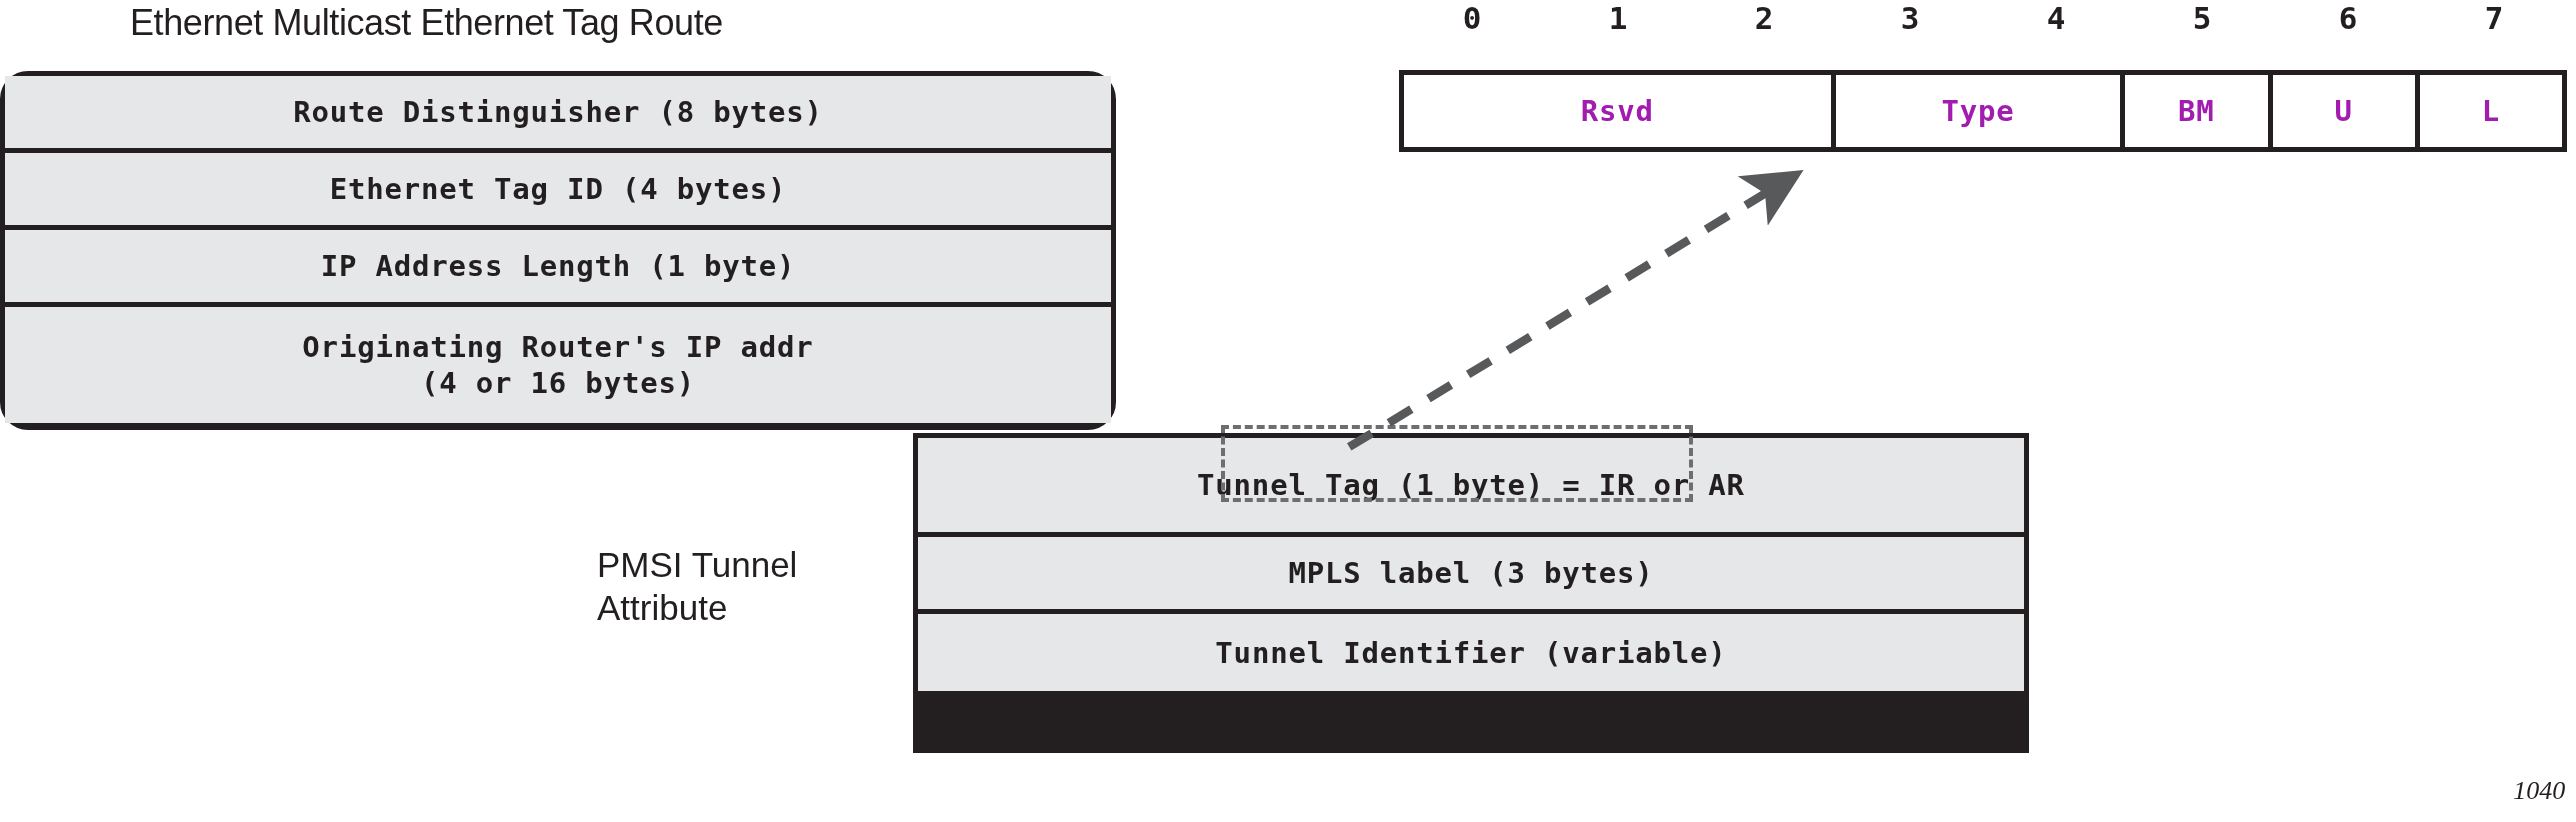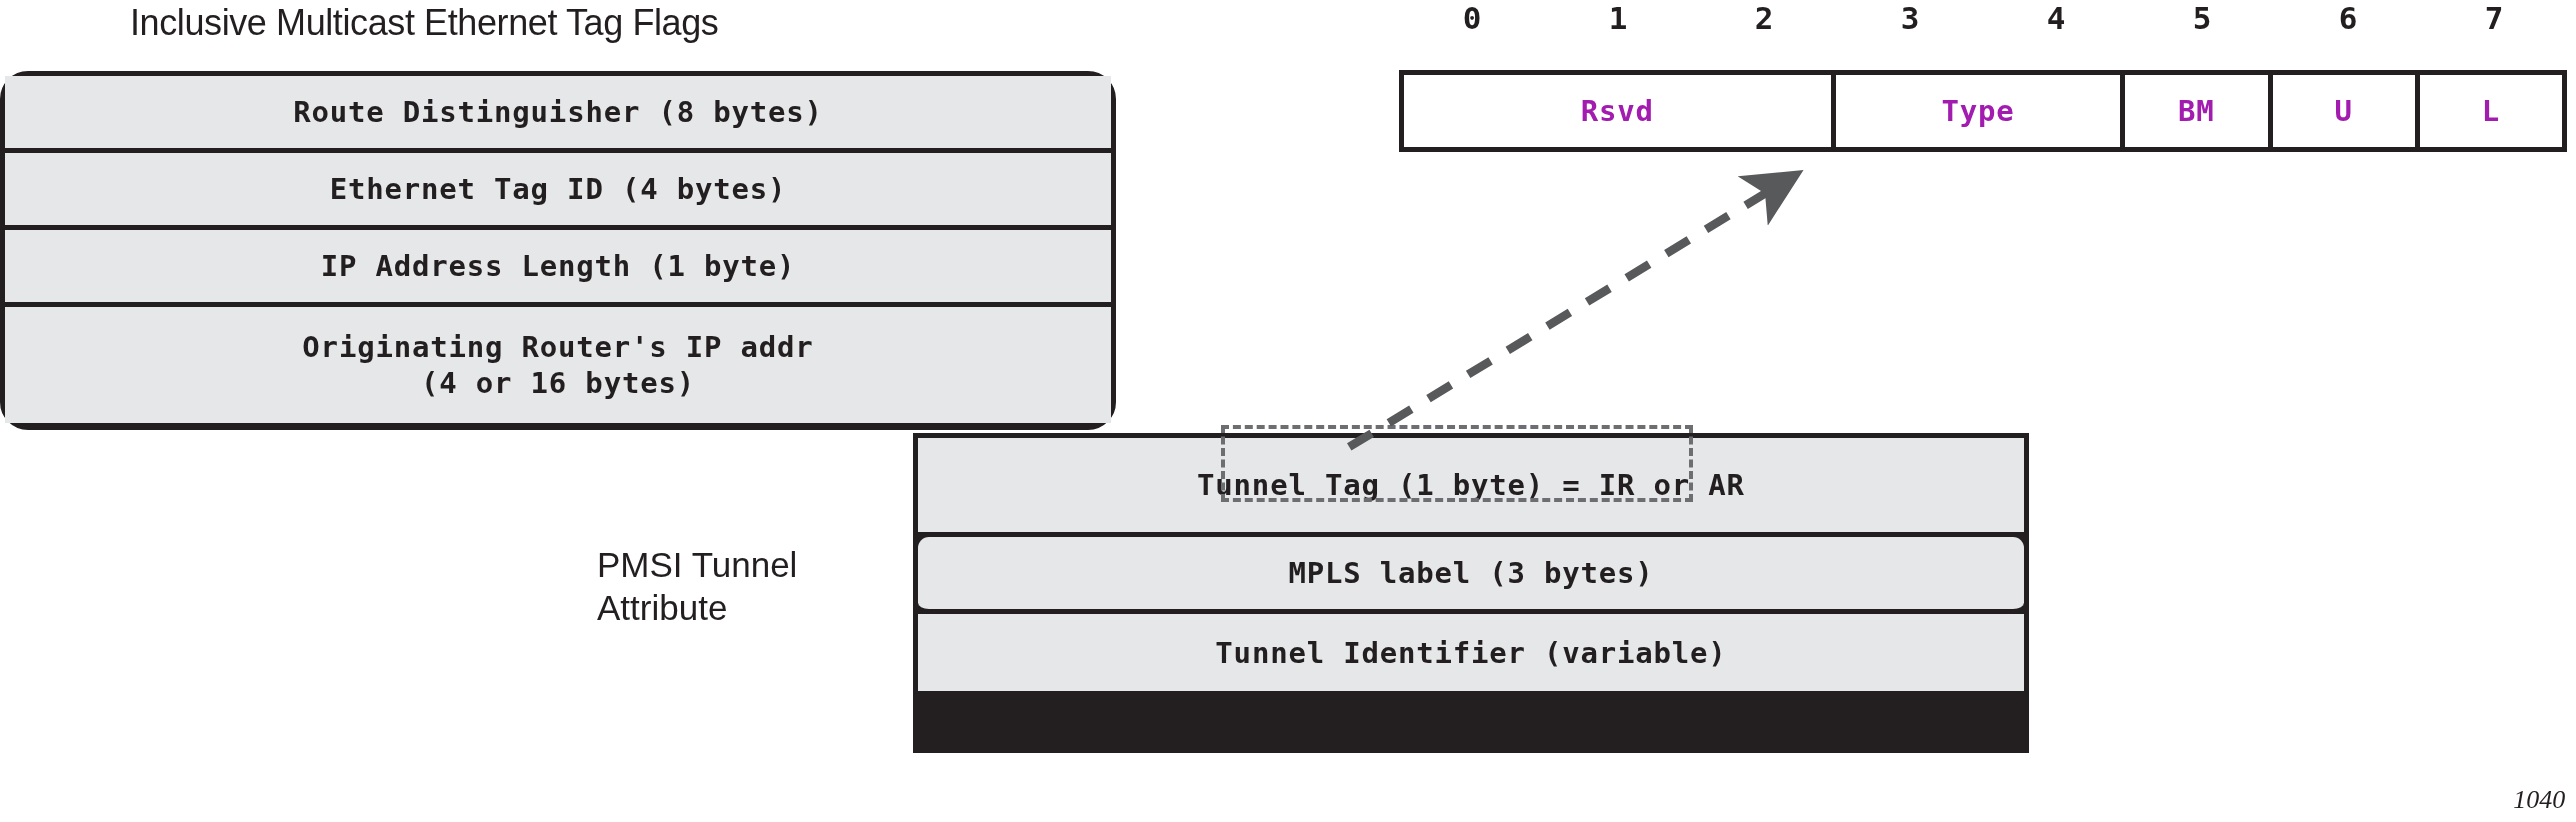--- a/index.html
+++ b/index.html
@@ -169,7 +169,7 @@
 
 <div id="canvas">
 
-  <div id="route-title" class="title-sans">Inclusive Multicast Ethernet Tag Flags</div>
+  <div id="route-title" class="title-sans">Ethernet Multicast Ethernet Tag Route</div>
 
   <div id="nlri-table" class="field-table" style="height: 359px;">
       <div class="field-row" style="height: 77px;"><span>Route Distinguisher (8 bytes)</span></div>

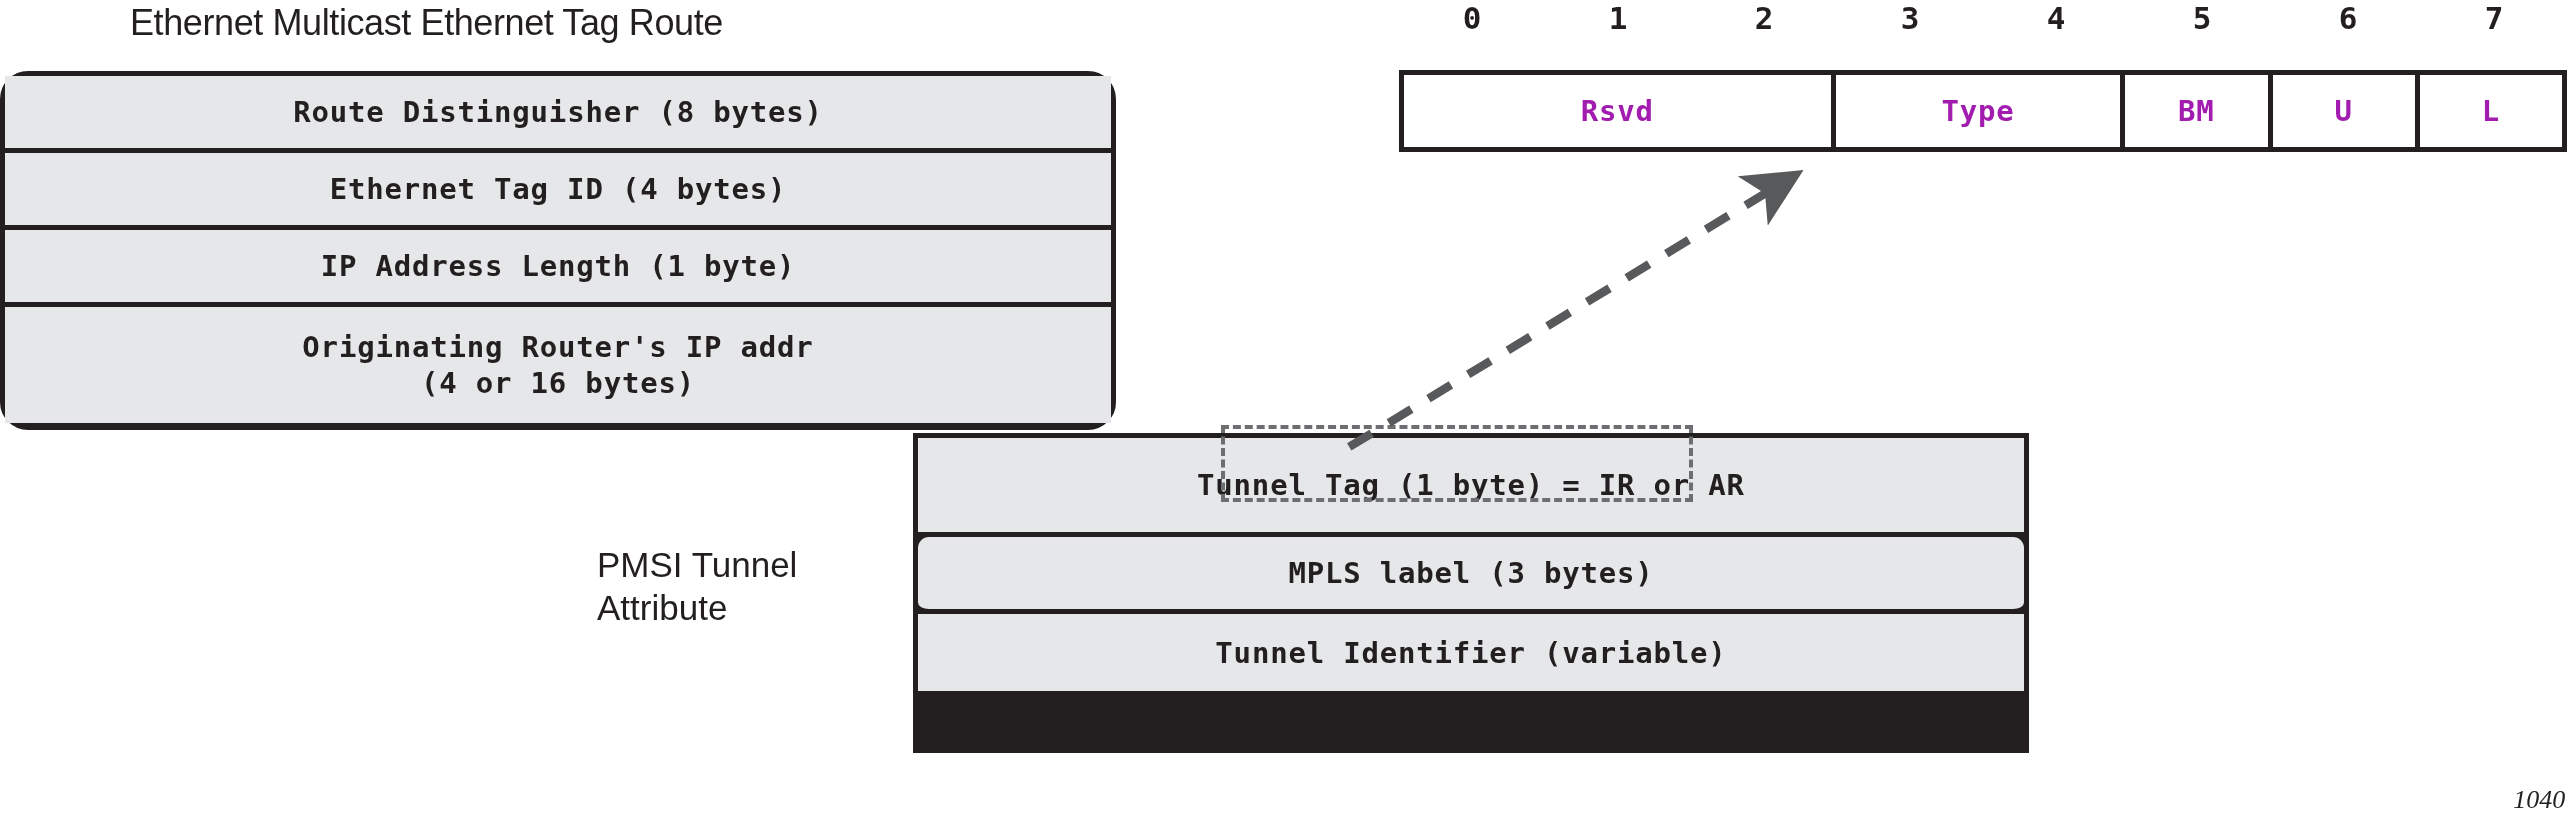--- a/index.html
+++ b/index.html
@@ -184,7 +184,7 @@
 
   <div id="pmsi-table" class="field-table" style="height: 320px;">
       <div class="field-row" style="height: 99px;"><span>Tunnel Tag (1 byte) = IR or AR</span></div>
-      <div class="field-row" style="height: 77px; border-radius: 11px;"><span>MPLS label (3 bytes)</span></div>
+      <div class="field-row" style="height: 77px;"><span>MPLS label (3 bytes)</span></div>
       <div class="field-row" style="height: 77px;"><span>Tunnel Identifier (variable)</span></div>
     </div>
 

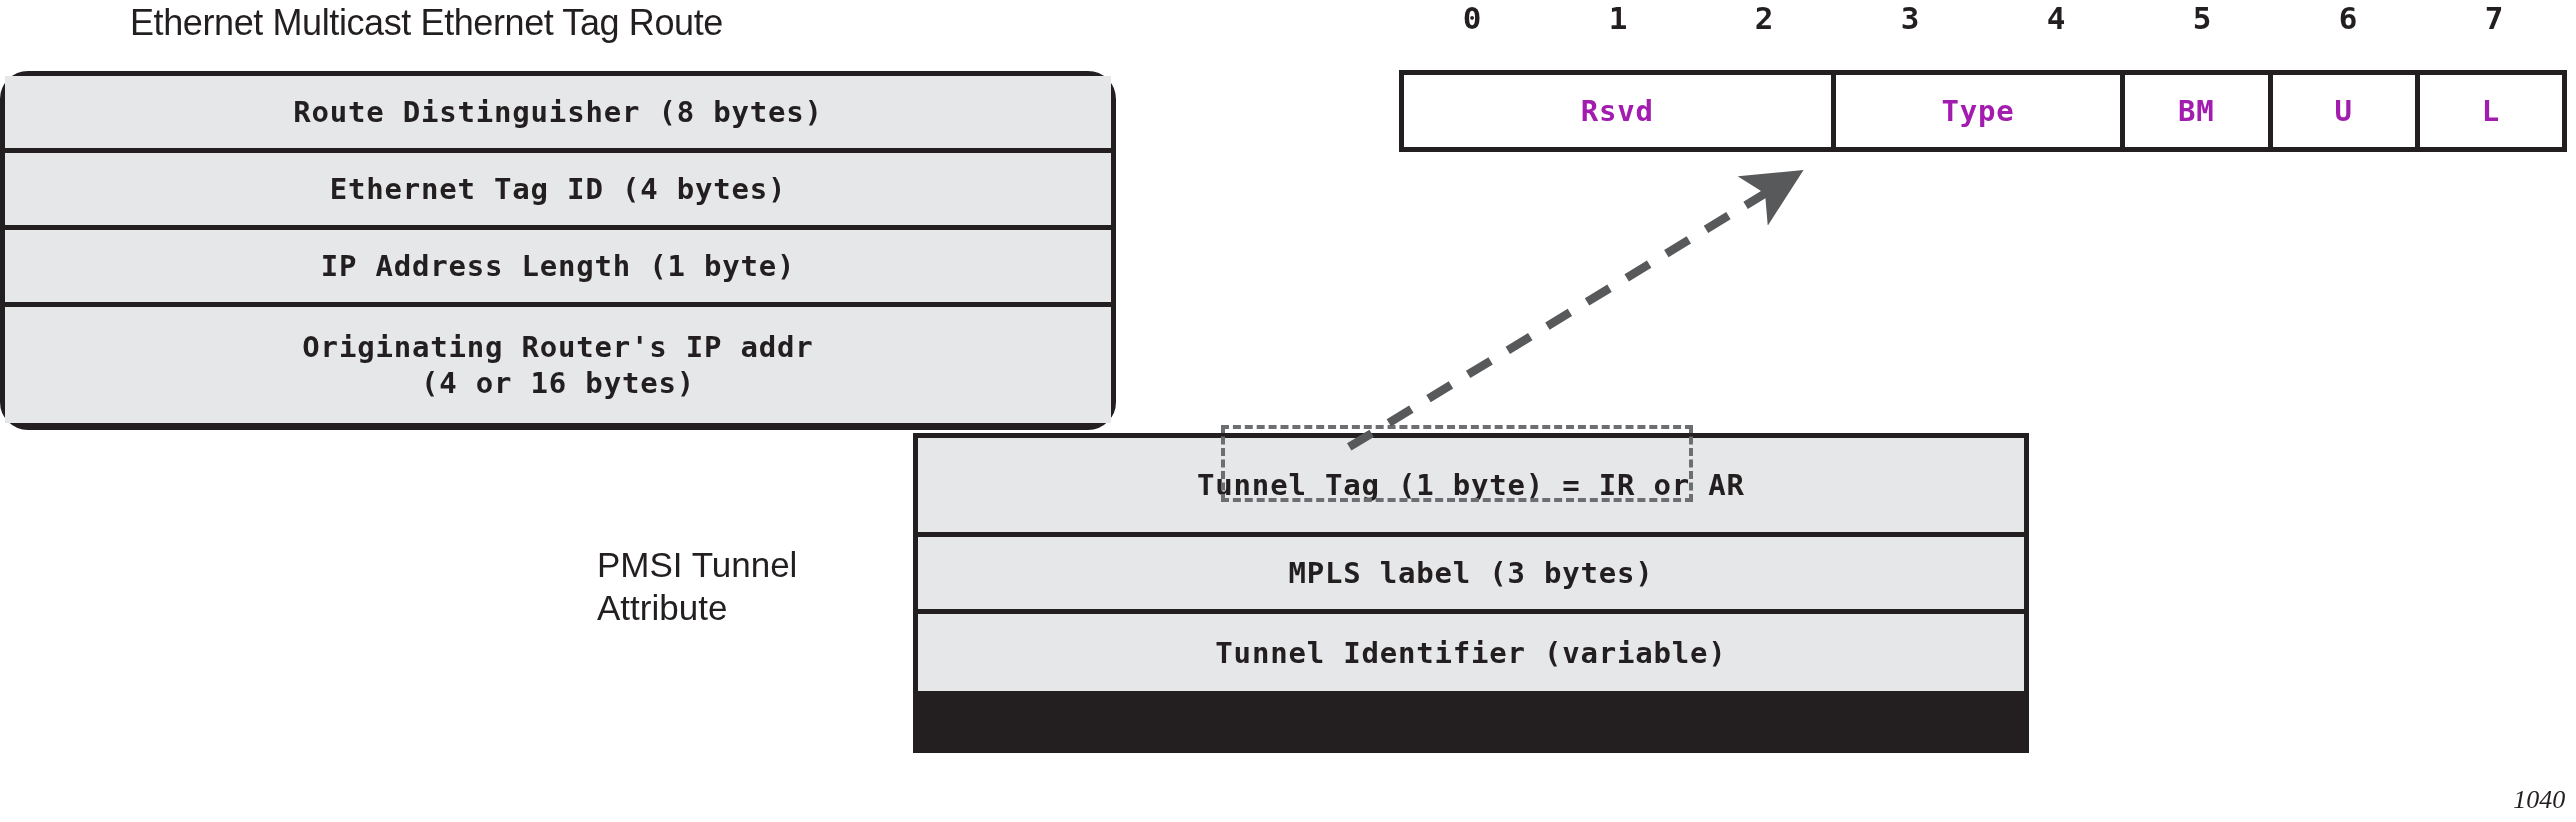--- a/index.html
+++ b/index.html
@@ -157,7 +157,7 @@
   #figure-number {
     position: absolute;
     right: 10.8px;
-    bottom: 8px;
+    bottom: 17px;
     font-family: "Liberation Serif", "DejaVu Serif", serif;
     font-style: italic;
     font-size: 26px;

